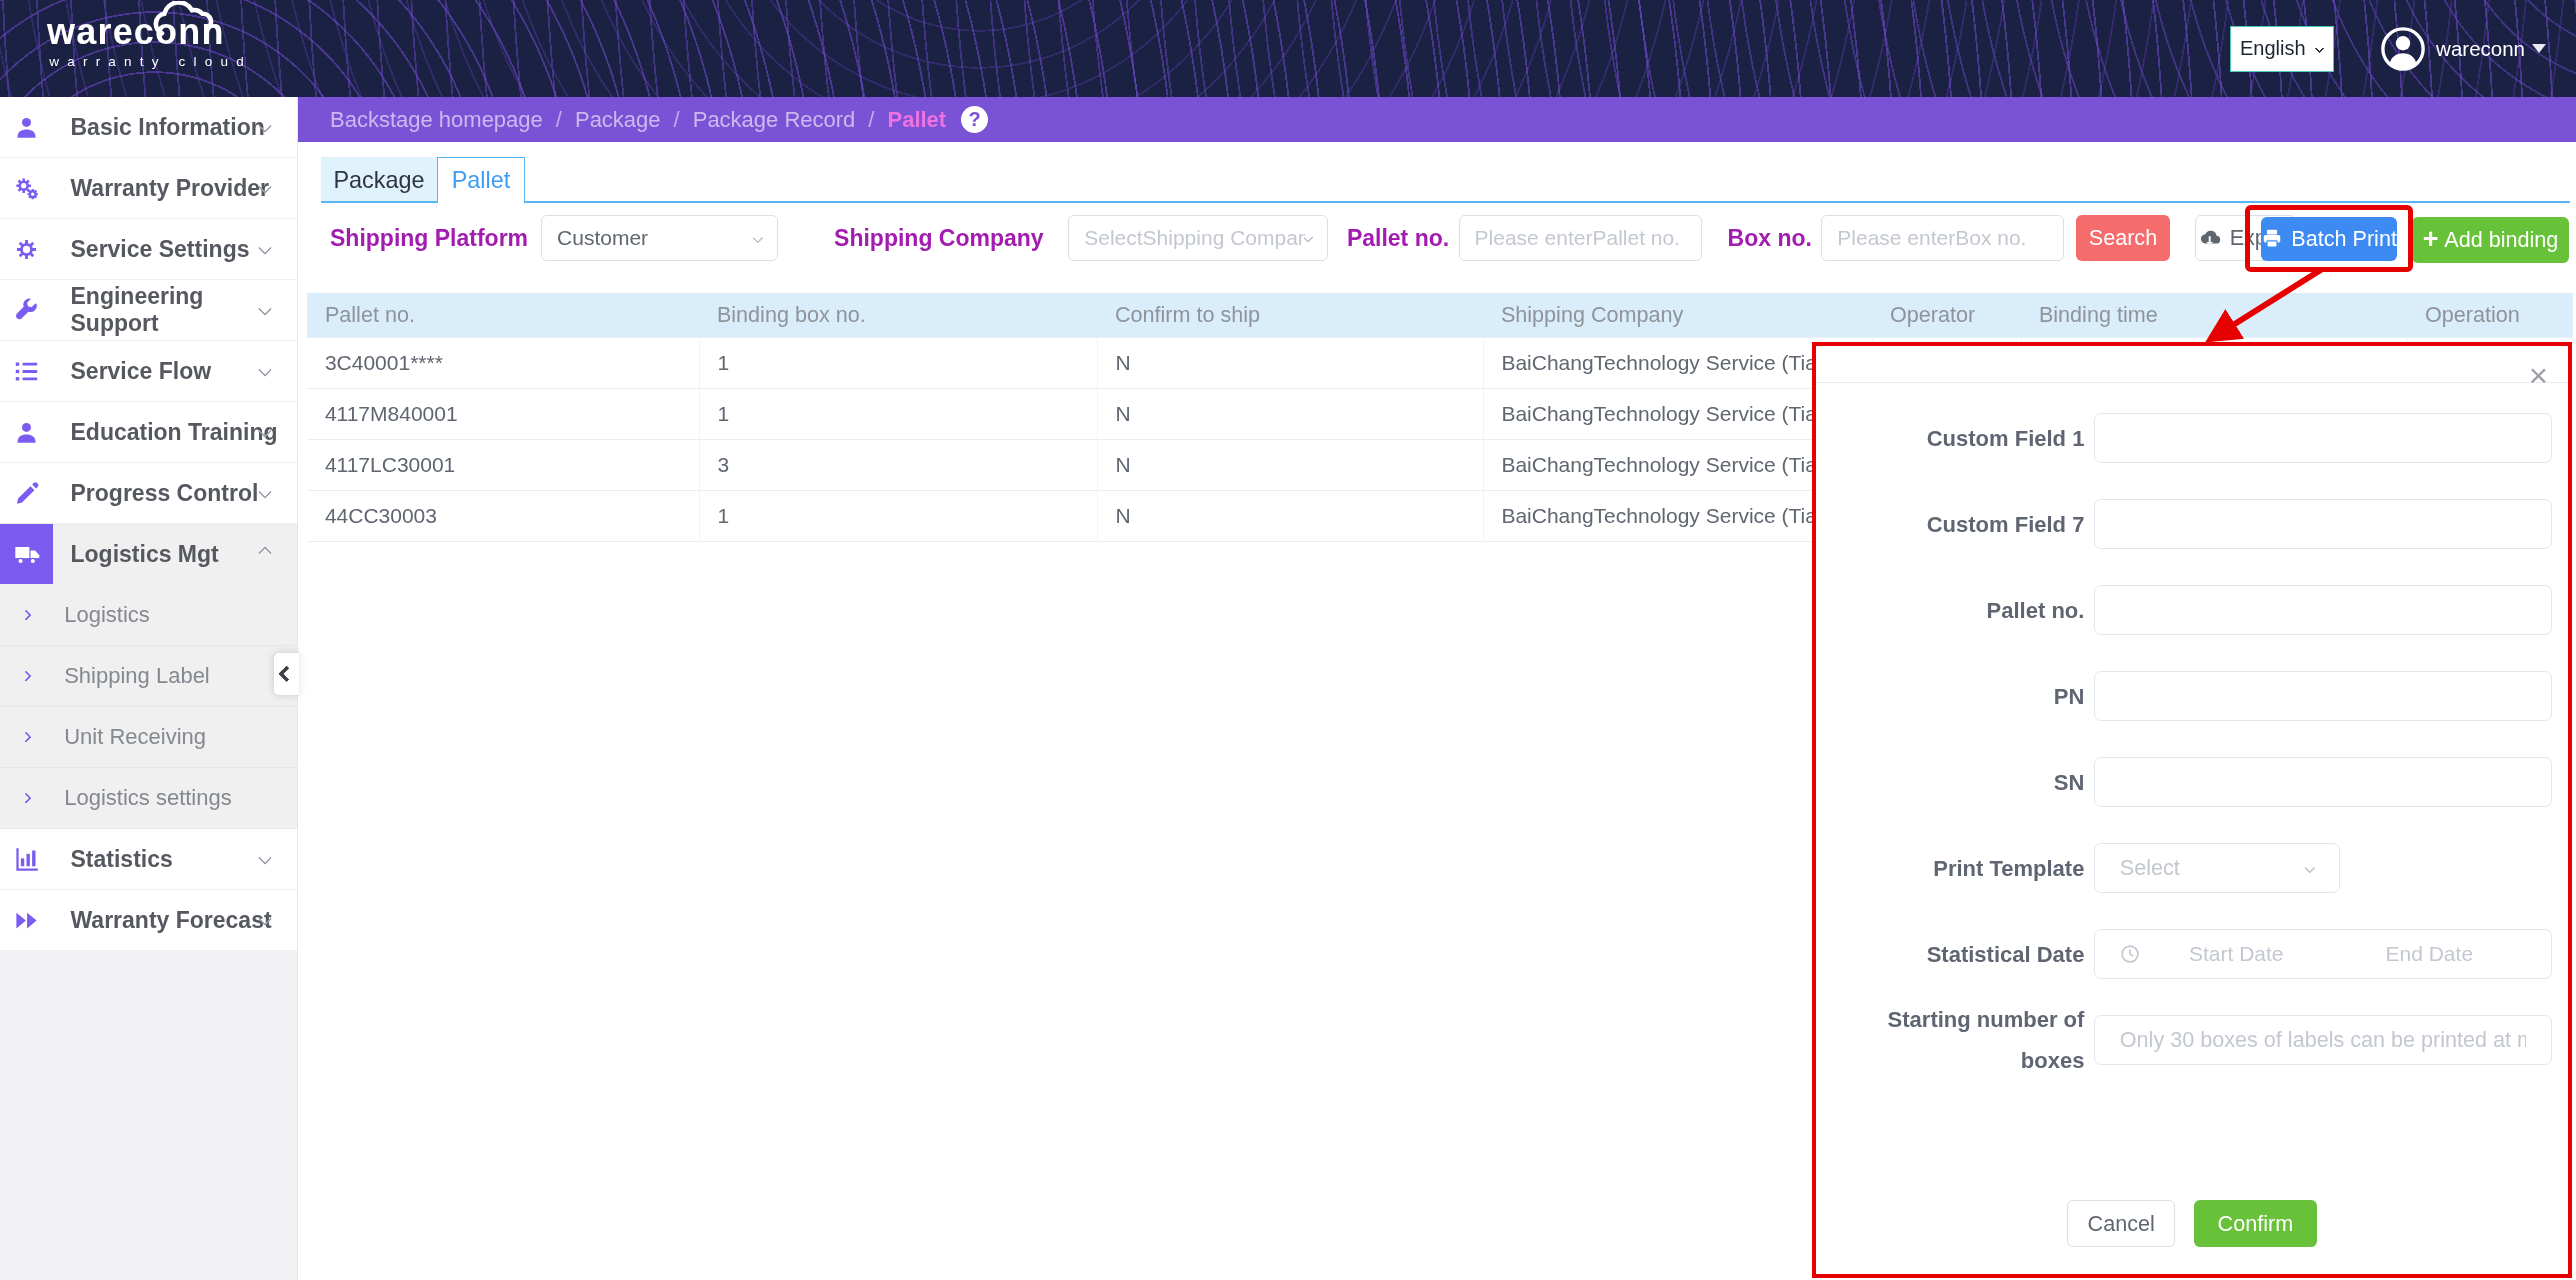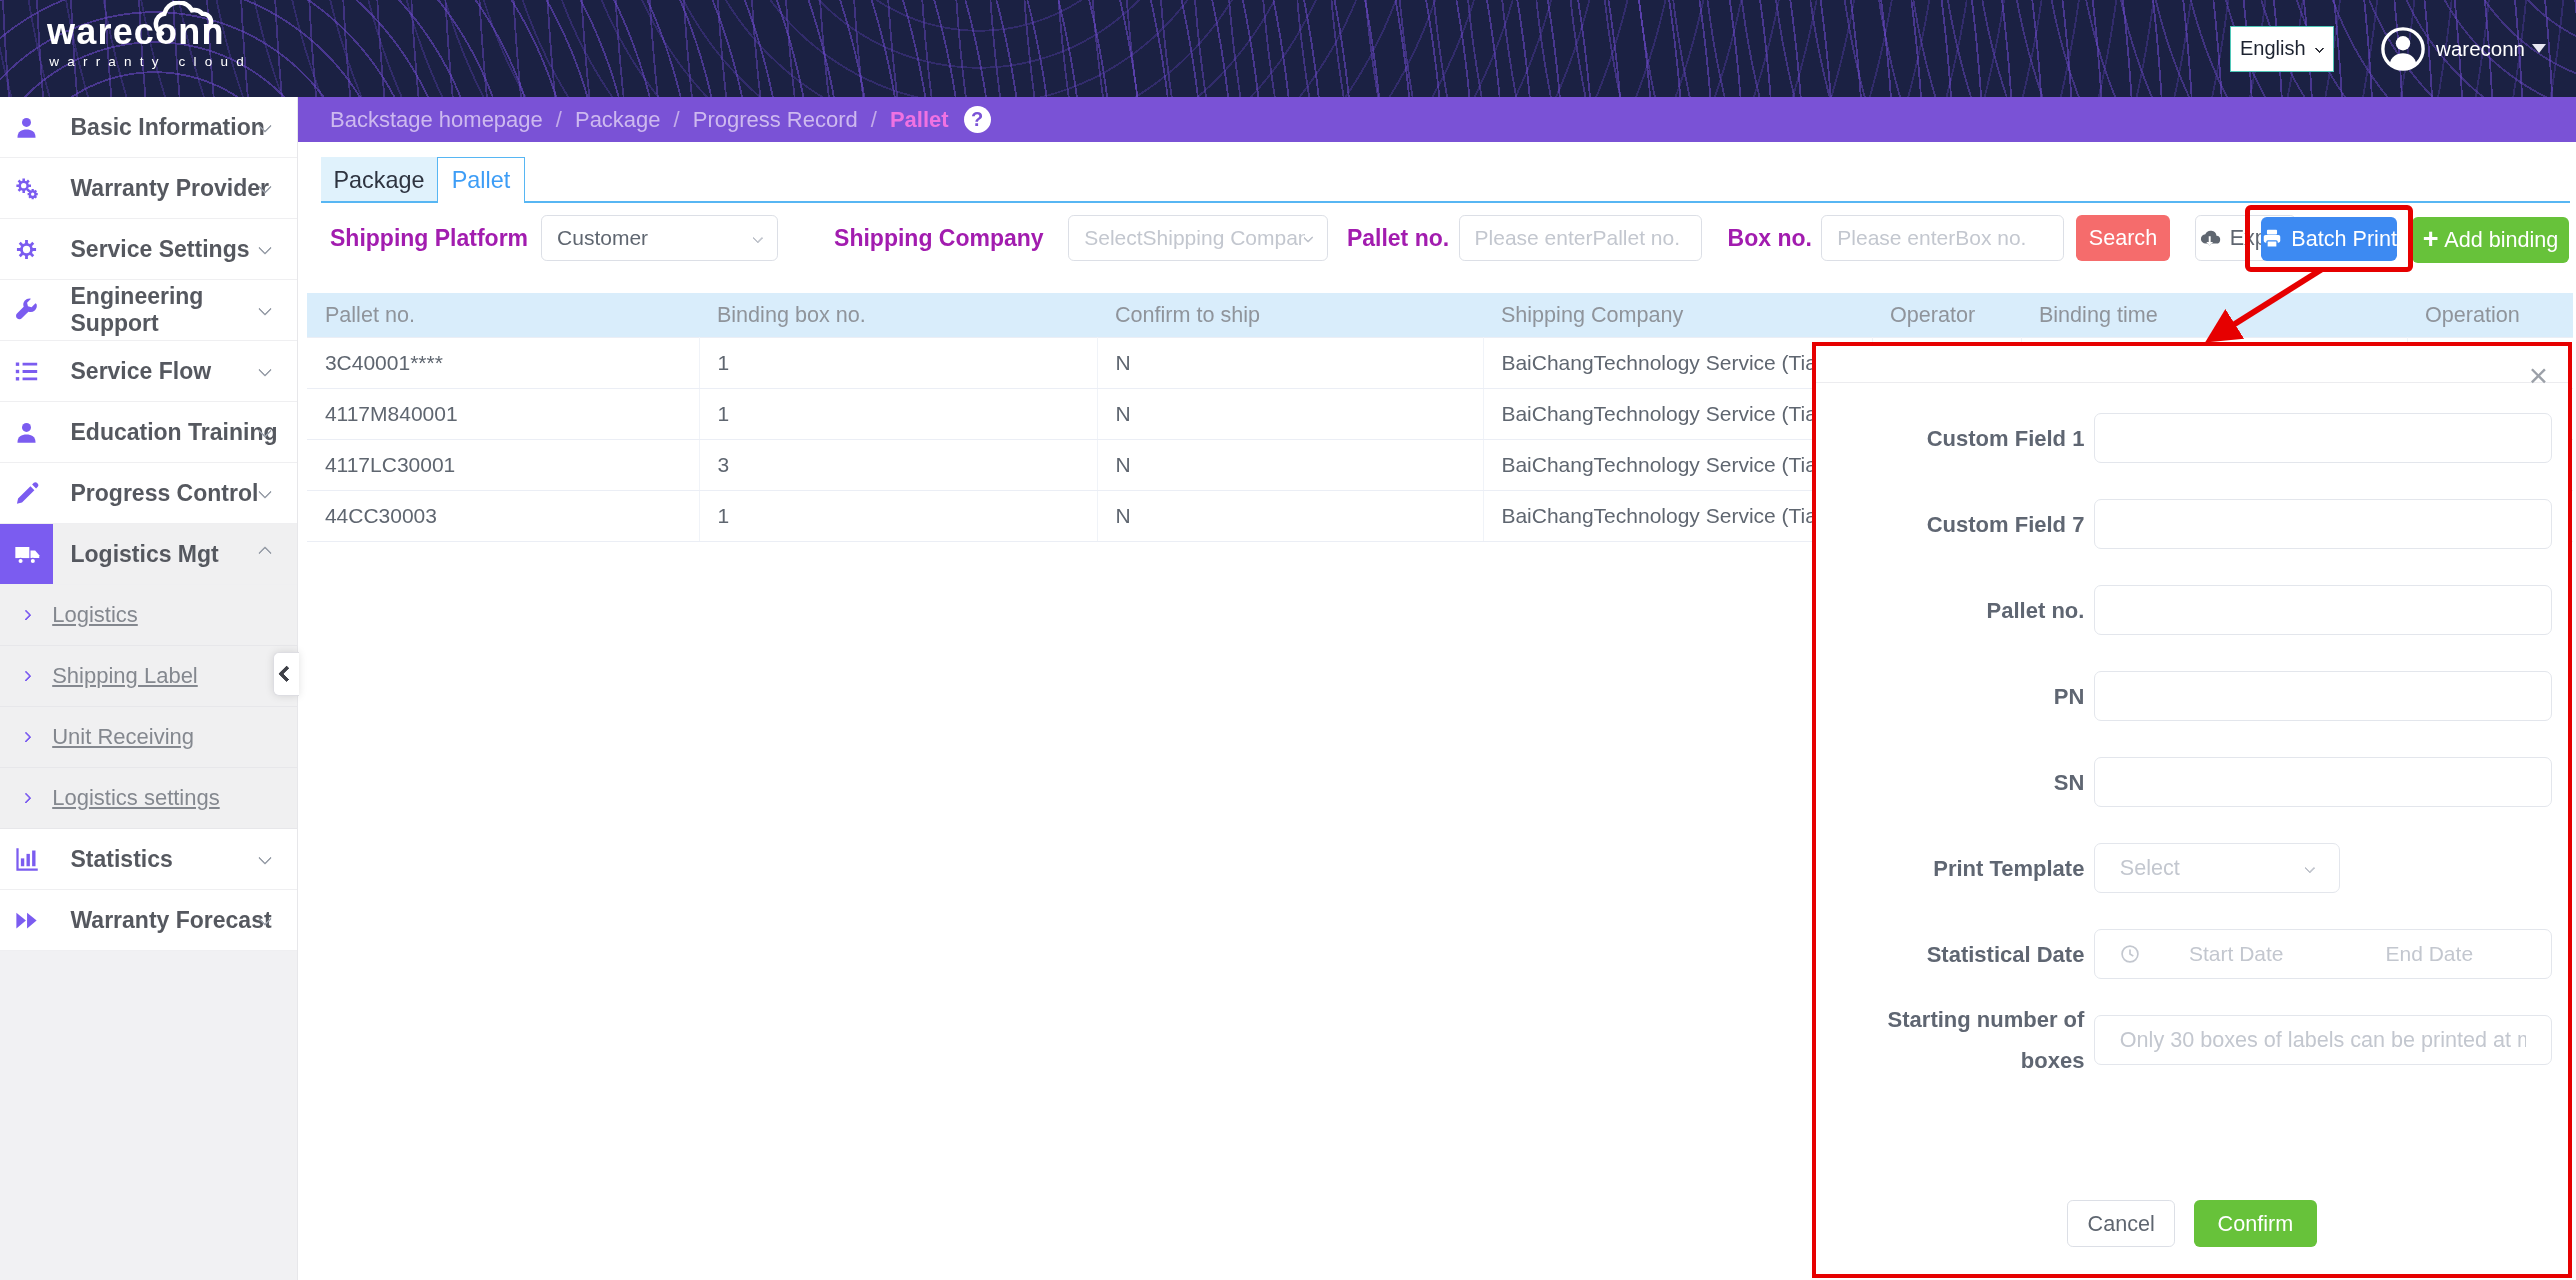--- a/index.html
+++ b/index.html
@@ -283,7 +283,7 @@
       <span class="bc-sep">/</span>
       <span class="bc-item">Package</span>
       <span class="bc-sep">/</span>
-      <span class="bc-item">Progress Record</span>
+      <span class="bc-item">Package Record</span>
       <span class="bc-sep">/</span>
       <span class="bc-current">Pallet</span>
       <span class="bc-help">?</span>

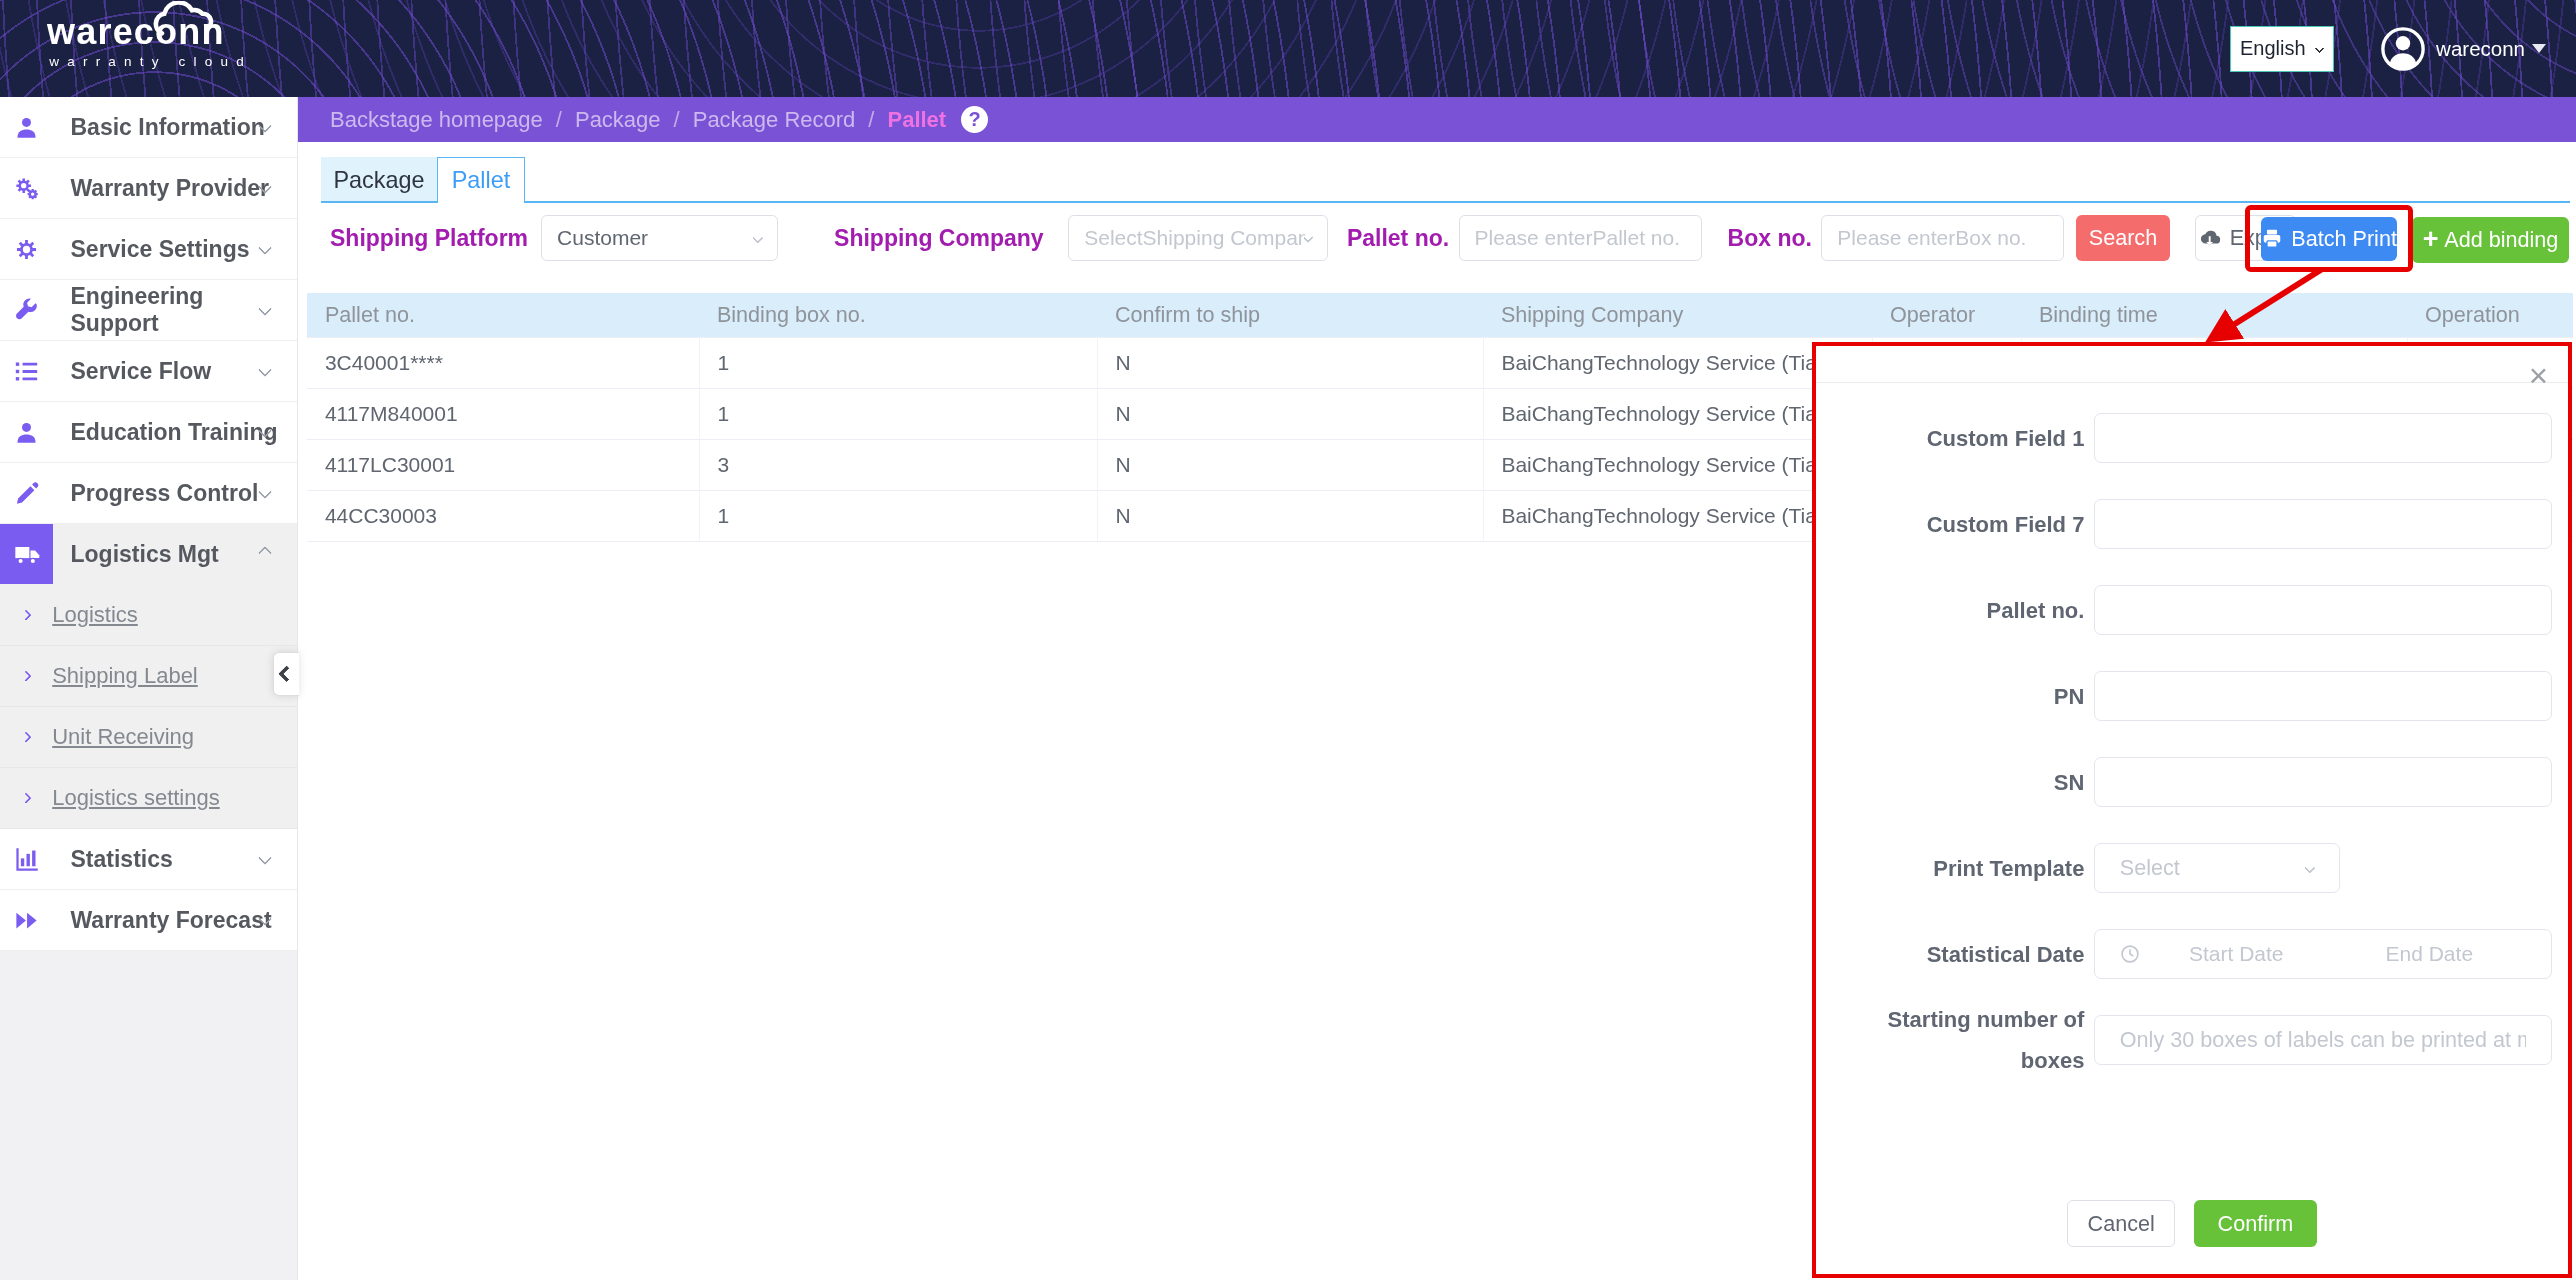--- a/index.html
+++ b/index.html
@@ -42,7 +42,7 @@
   .s-chevbox { position:absolute; right:27px; }
   .s-sub { flex:0 0 61px; display:flex; align-items:center; background:#f0f0f1; border-bottom:1.2px solid #e7e7ea; position:relative; cursor:pointer; }
   .s-sub .sub-arrow { margin-left:22px; }
-  .s-sub .sub-label { margin-left:22px; font-size:22px; color:#84888f;text-decoration:underline; }
+  .s-sub .sub-label { margin-left:34px; font-size:22px; color:#84888f; }
   .s-fill { flex:1; background:#f1f1f3; }
   .collapse-handle { position:absolute; right:-2.3px; top:555px; width:26px; height:44px; background:#fff; border:1.2px solid #ddddе2; border:1.2px solid #dddde2; border-right:none; border-radius:5.8px 0 0 5.8px; display:flex; align-items:center; justify-content:center; box-shadow:0 0 8.2px rgba(0,0,0,.12); cursor:pointer; z-index:25; }
 

